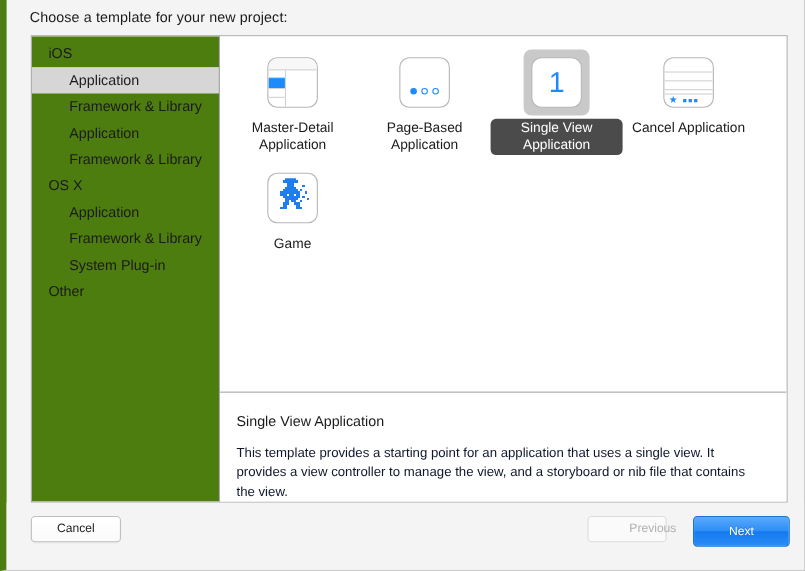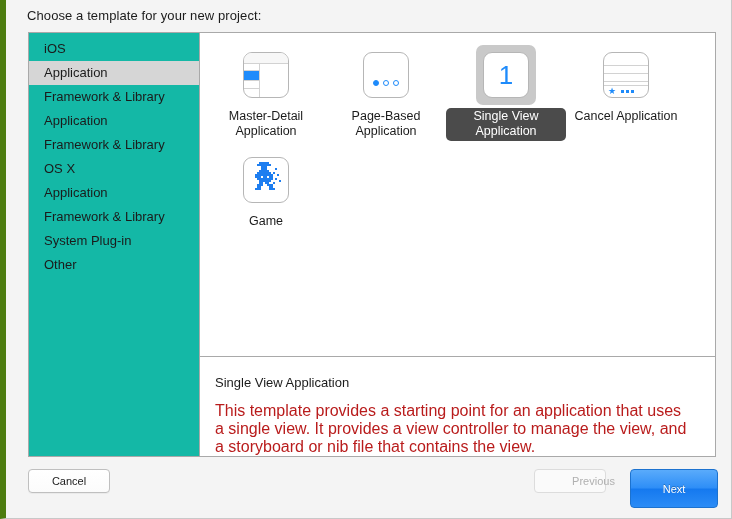--- a/index.html
+++ b/index.html
@@ -57,7 +57,7 @@
     width: 171px;
     min-width: 171px;
     height: 100%;
-    background: #14b8a6;
+    background: #4d7c0f;
     border-right: 1px solid #a9a9a9;
     box-sizing: border-box;
     padding-top: 4px;

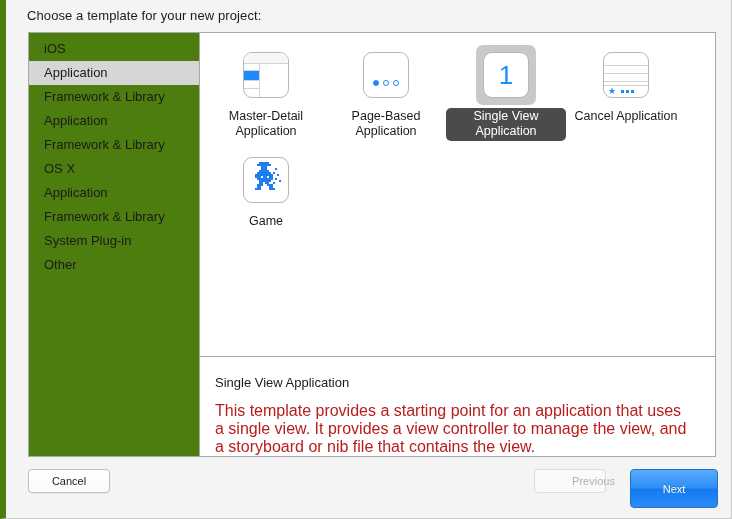--- a/index.html
+++ b/index.html
@@ -71,7 +71,7 @@
     box-sizing: border-box;
   }
   .side-row.group { padding-left: 15px; }
-  .side-row.child { padding-left: 15px; }
+  .side-row.child { padding-left: 34px; }
   .side-row.selected { background: #d6d6d6; }
 
   

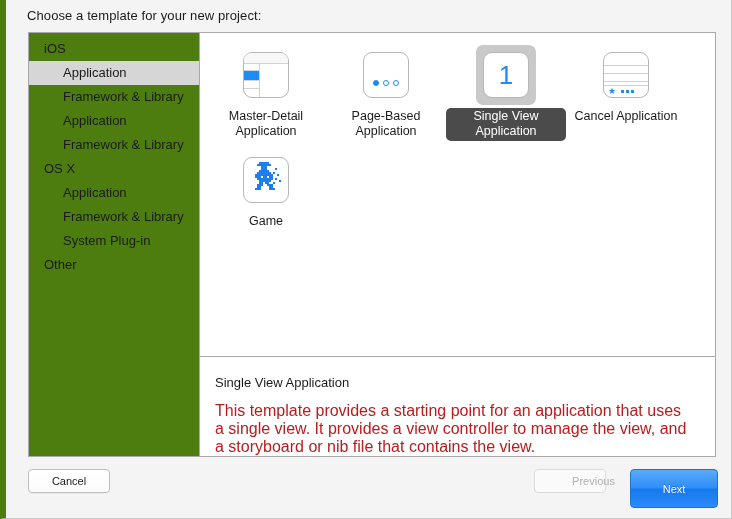--- a/index.html
+++ b/index.html
@@ -266,9 +266,9 @@
     margin-bottom: 12px;
   }
   .desc-body {
-    font-size: 16px;
+    font-size: 12px;
     line-height: 18px;
-    color: #b91c1c;
+    color: #0f172a;
     max-width: 492px;
   }
 

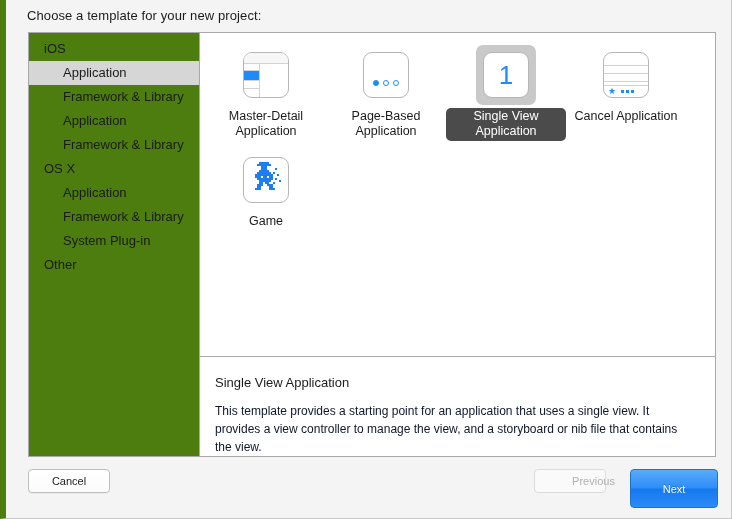--- a/index.html
+++ b/index.html
@@ -315,7 +315,7 @@
     left: 624px;
     top: 12px;
     width: 88px;
-    height: 39px;
+    height: 28px;
     background: linear-gradient(to bottom, #5aabfb 0%, #2e8ef7 48%, #1579ef 52%, #2b8cf6 100%);
     border: 1px solid #1c72cf;
     color: #ffffff;

